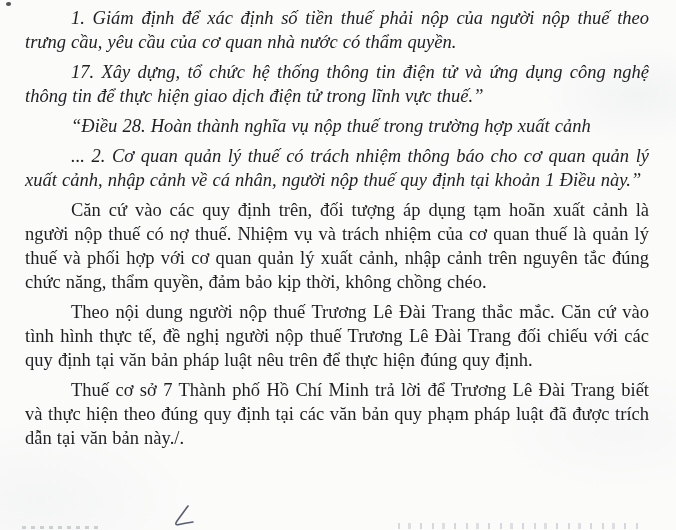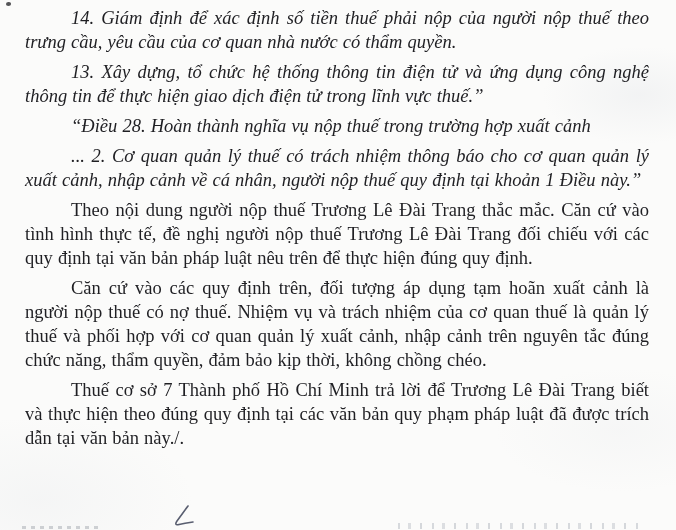--- a/index.html
+++ b/index.html
@@ -70,7 +70,7 @@
   <div class="speck"></div>
 
   <div class="doc">
-    <p class="para italic">14. Giám định để xác định số tiền thuế phải nộp của người nộp thuế theo trưng cầu, yêu cầu của cơ quan nhà nước có thẩm quyền.</p>
+    <p class="para italic">1. Giám định để xác định số tiền thuế phải nộp của người nộp thuế theo trưng cầu, yêu cầu của cơ quan nhà nước có thẩm quyền.</p>
     <p class="para italic">13. Xây dựng, tổ chức hệ thống thông tin điện tử và ứng dụng công nghệ thông tin để thực hiện giao dịch điện tử trong lĩnh vực thuế.”</p>
     <p class="para italic">“Điều 28. Hoàn thành nghĩa vụ nộp thuế trong trường hợp xuất cảnh</p>
     <p class="para italic">... 2. Cơ quan quản lý thuế có trách nhiệm thông báo cho cơ quan quản lý xuất cảnh, nhập cảnh về cá nhân, người nộp thuế quy định tại khoản 1 Điều này.”</p>

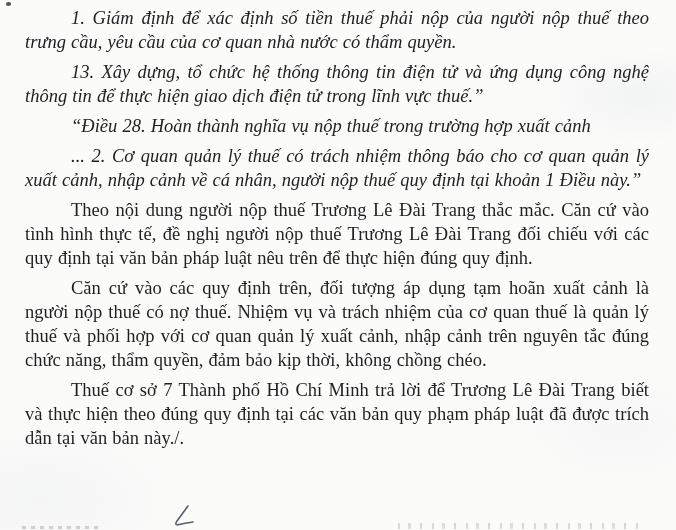--- a/index.html
+++ b/index.html
@@ -71,7 +71,7 @@
 
   <div class="doc">
     <p class="para italic">1. Giám định để xác định số tiền thuế phải nộp của người nộp thuế theo trưng cầu, yêu cầu của cơ quan nhà nước có thẩm quyền.</p>
-    <p class="para italic">13. Xây dựng, tổ chức hệ thống thông tin điện tử và ứng dụng công nghệ thông tin để thực hiện giao dịch điện tử trong lĩnh vực thuế.”</p>
+    <p class="para italic">17. Xây dựng, tổ chức hệ thống thông tin điện tử và ứng dụng công nghệ thông tin để thực hiện giao dịch điện tử trong lĩnh vực thuế.”</p>
     <p class="para italic">“Điều 28. Hoàn thành nghĩa vụ nộp thuế trong trường hợp xuất cảnh</p>
     <p class="para italic">... 2. Cơ quan quản lý thuế có trách nhiệm thông báo cho cơ quan quản lý xuất cảnh, nhập cảnh về cá nhân, người nộp thuế quy định tại khoản 1 Điều này.”</p>
     <p class="para">Theo nội dung người nộp thuế Trương Lê Đài Trang thắc mắc. Căn cứ vào tình hình thực tế, đề nghị người nộp thuế Trương Lê Đài Trang đối chiếu với các quy định tại văn bản pháp luật nêu trên để thực hiện đúng quy định.</p>

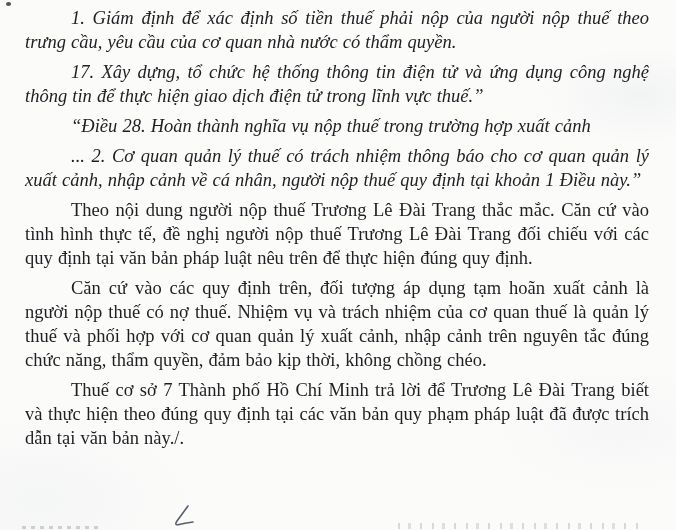--- a/index.html
+++ b/index.html
@@ -74,8 +74,8 @@
     <p class="para italic">17. Xây dựng, tổ chức hệ thống thông tin điện tử và ứng dụng công nghệ thông tin để thực hiện giao dịch điện tử trong lĩnh vực thuế.”</p>
     <p class="para italic">“Điều 28. Hoàn thành nghĩa vụ nộp thuế trong trường hợp xuất cảnh</p>
     <p class="para italic">... 2. Cơ quan quản lý thuế có trách nhiệm thông báo cho cơ quan quản lý xuất cảnh, nhập cảnh về cá nhân, người nộp thuế quy định tại khoản 1 Điều này.”</p>
+    <p class="para">Căn cứ vào các quy định trên, đối tượng áp dụng tạm hoãn xuất cảnh là người nộp thuế có nợ thuế. Nhiệm vụ và trách nhiệm của cơ quan thuế là quản lý thuế và phối hợp với cơ quan quản lý xuất cảnh, nhập cảnh trên nguyên tắc đúng chức năng, thẩm quyền, đảm bảo kịp thời, không chồng chéo.</p>
     <p class="para">Theo nội dung người nộp thuế Trương Lê Đài Trang thắc mắc. Căn cứ vào tình hình thực tế, đề nghị người nộp thuế Trương Lê Đài Trang đối chiếu với các quy định tại văn bản pháp luật nêu trên để thực hiện đúng quy định.</p>
-    <p class="para">Căn cứ vào các quy định trên, đối tượng áp dụng tạm hoãn xuất cảnh là người nộp thuế có nợ thuế. Nhiệm vụ và trách nhiệm của cơ quan thuế là quản lý thuế và phối hợp với cơ quan quản lý xuất cảnh, nhập cảnh trên nguyên tắc đúng chức năng, thẩm quyền, đảm bảo kịp thời, không chồng chéo.</p>
     <p class="para">Thuế cơ sở 7 Thành phố Hồ Chí Minh trả lời để Trương Lê Đài Trang biết và thực hiện theo đúng quy định tại các văn bản quy phạm pháp luật đã được trích dẫn tại văn bản này./.</p>
   </div>
 

